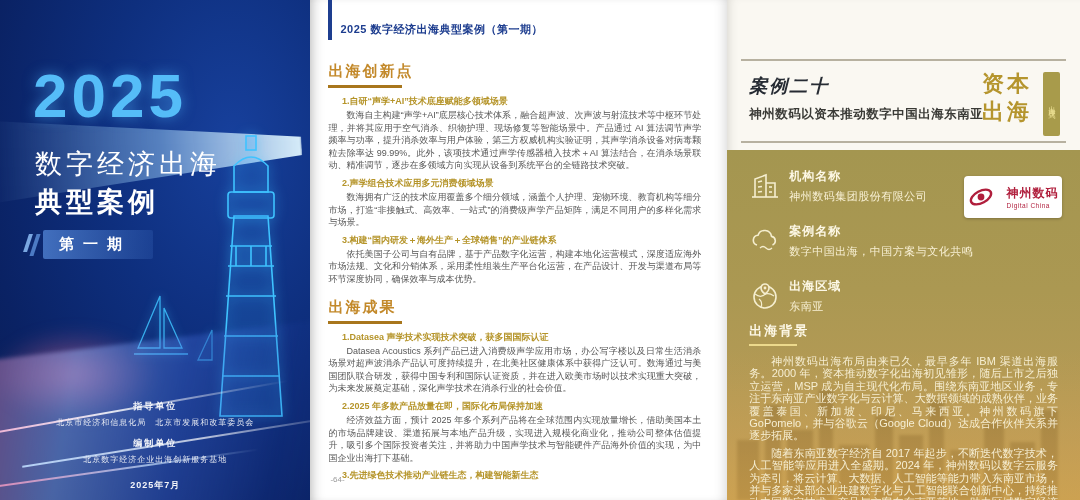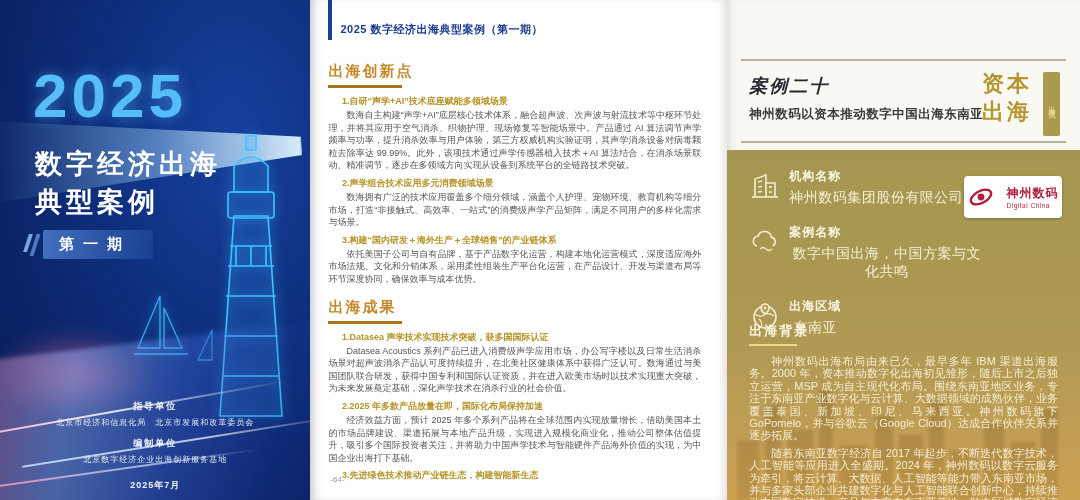--- a/index.html
+++ b/index.html
@@ -14,7 +14,7 @@
     color:#fff;}
   .cover .year{position:absolute;left:33px;top:60px;font-size:62px;font-weight:bold;
     color:#55bdf8;letter-spacing:4px;text-shadow:0 0 14px rgba(80,180,255,.55);}
-  .cover .t1{position:absolute;left:35px;top:146px;font-size:27px;font-weight:bold;letter-spacing:4px;}
+  .cover .t1{position:absolute;left:35px;top:146px;font-size:27px;font-weight:normal;letter-spacing:4px;}
   .cover .t2{position:absolute;left:35px;top:184px;font-size:27px;font-weight:bold;letter-spacing:4px;}
   .badge-wrap{position:absolute;left:26px;top:230px;display:flex;align-items:center;}
   .badge-bars{display:flex;gap:3px;margin-right:6px;}

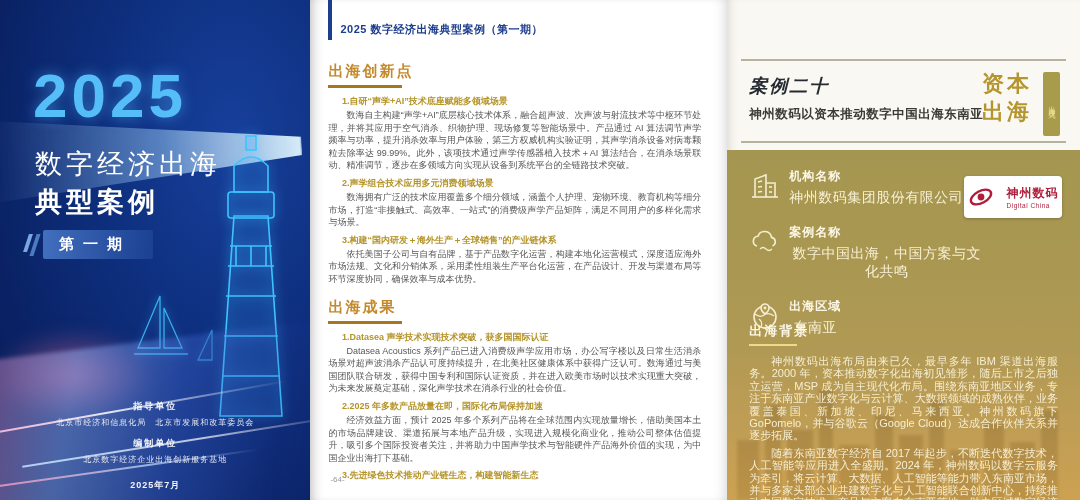--- a/index.html
+++ b/index.html
@@ -82,7 +82,7 @@
   .info-row{display:flex;margin-bottom:17px;}
   .info-icon{width:40px;flex:0 0 40px;padding-top:2px;}
   .info-label{font-size:12px;font-weight:bold;color:#fdf8e6;letter-spacing:1px;}
-  .info-value{font-size:14px;color:#f8f0d4;margin-top:4px;letter-spacing:.5px;text-align:center;}
+  .info-value{font-size:11px;color:#f8f0d4;margin-top:4px;letter-spacing:.5px;}
   .logo-box{position:absolute;top:26px;right:18px;width:98px;height:42px;background:#fff;border-radius:4px;
     display:flex;align-items:center;justify-content:center;gap:13px;box-shadow:0 1px 3px rgba(0,0,0,.25);}
   .logo-text .cn{font-size:12px;font-weight:bold;color:#b01e3c;letter-spacing:1px;}

